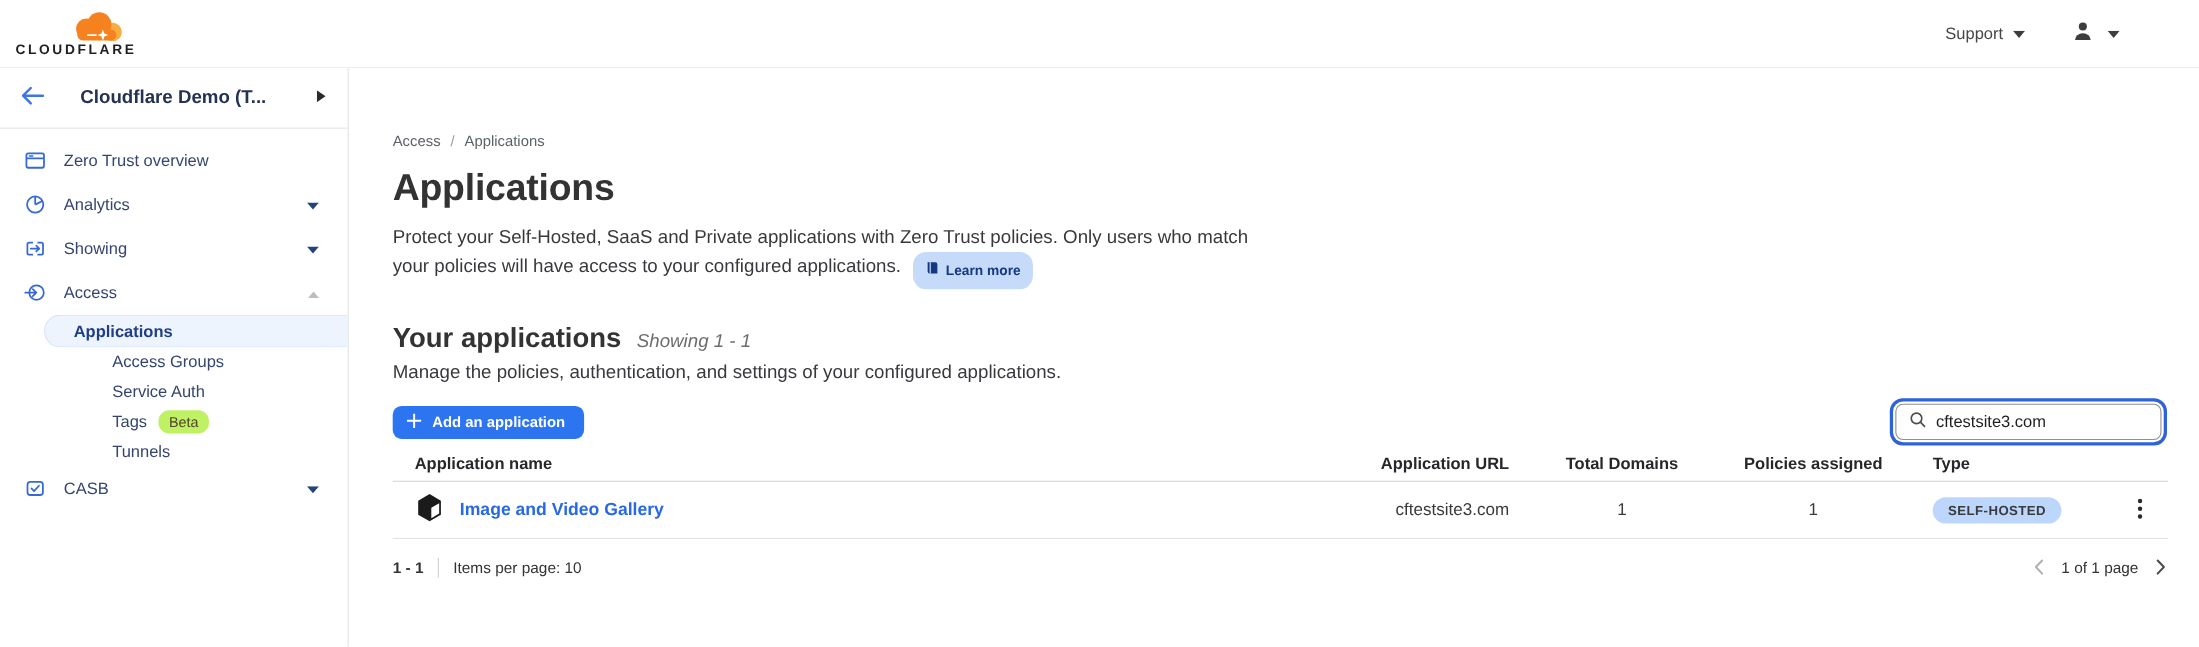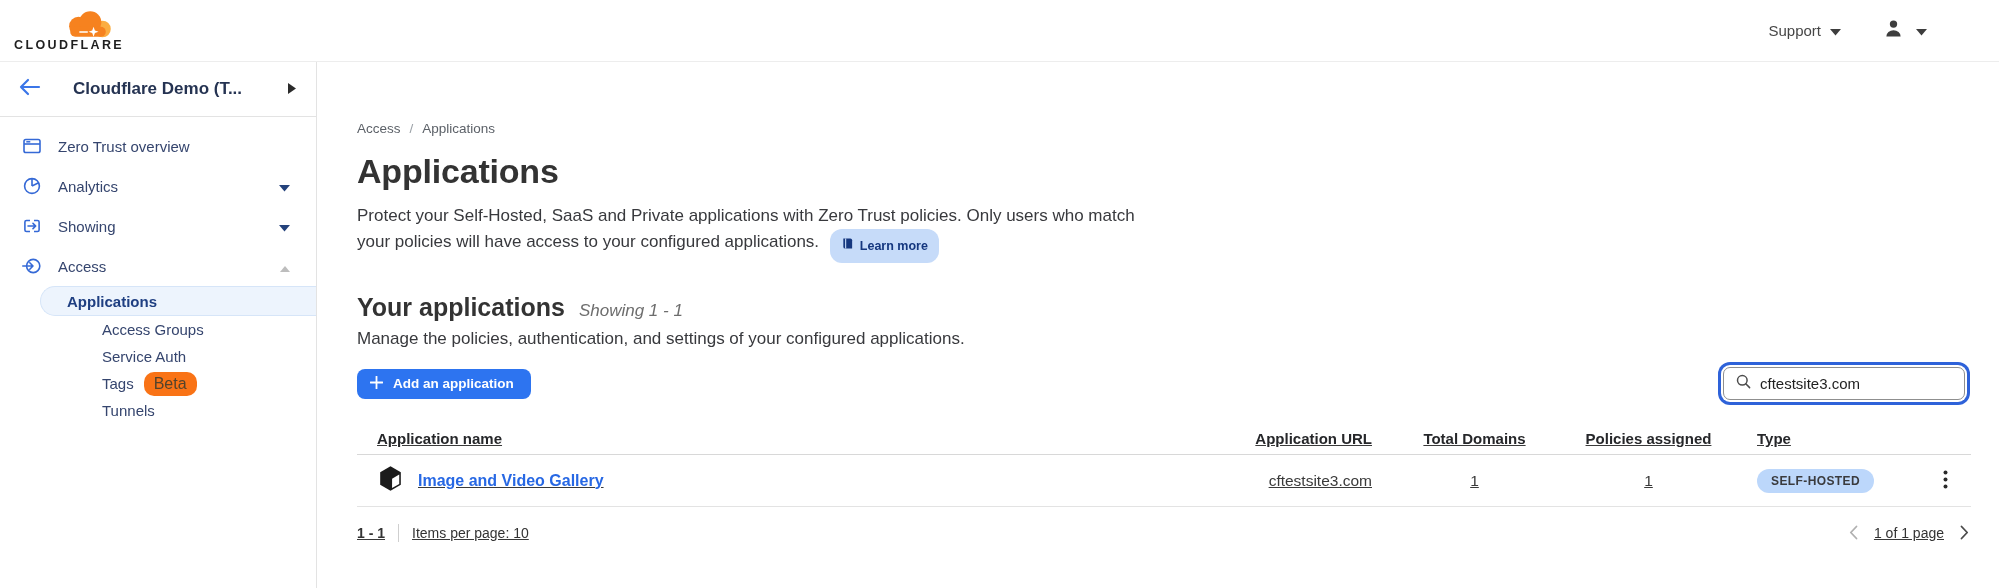--- a/index.html
+++ b/index.html
@@ -61,8 +61,8 @@
     font-weight: 700; color: #1f3f82;
   }
   .beta-badge {
-    margin-left: 10px; background: #f97316; color: #53432c;
-    font-size: 16px; font-weight: 400; padding: 3px 10px; border-radius: 10px;
+    margin-left: 10px; background: #bef264; color: #53432c;
+    font-size: 13px; font-weight: 400; padding: 3px 10px; border-radius: 10px;
   }
 
   

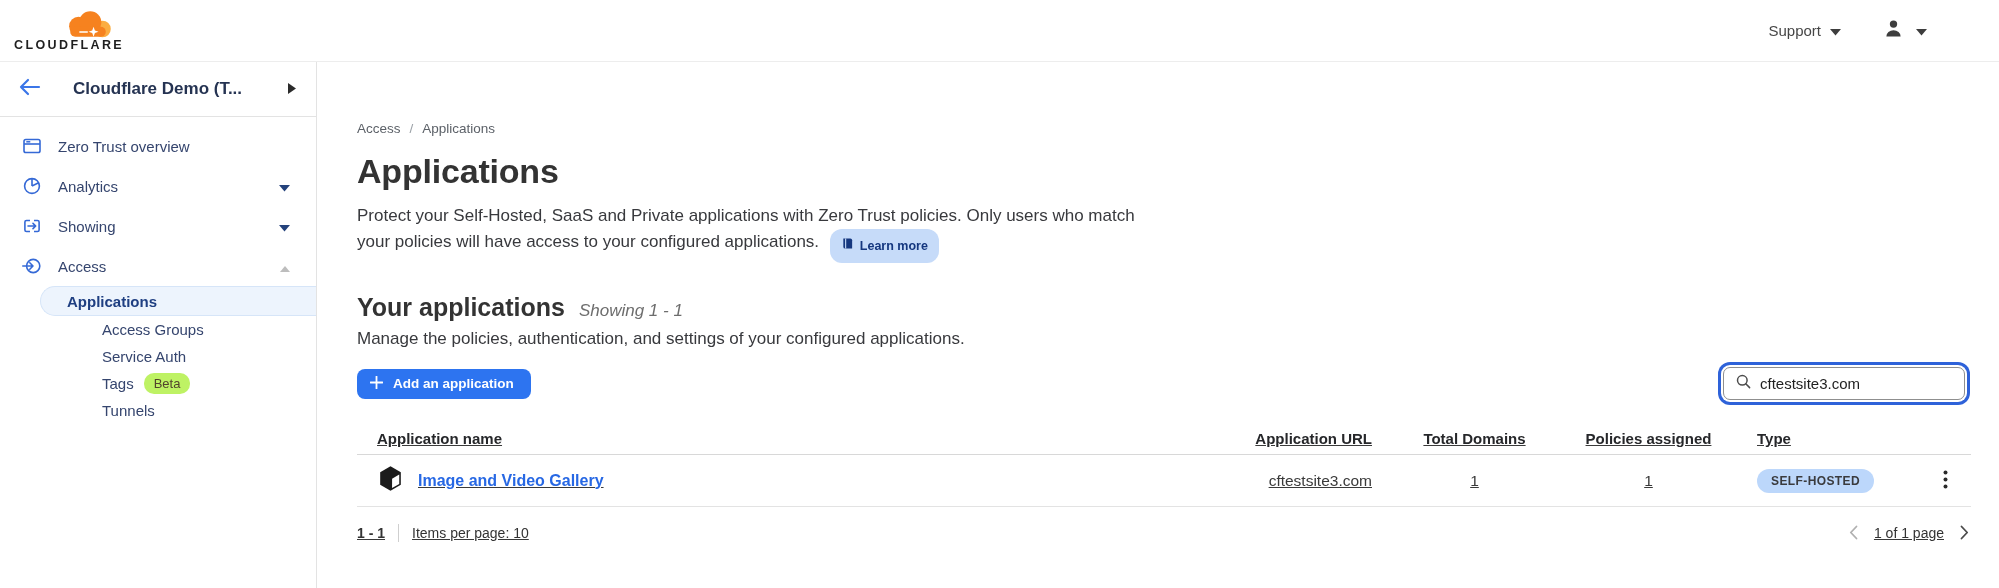--- a/index.html
+++ b/index.html
@@ -102,7 +102,7 @@
   }
 
   
-  .table { margin-top: 23px; text-decoration: underline; }
+  .table { margin-top: 6px; }
   .thead, .trow {
     display: grid;
     grid-template-columns: 585px 430px 205px 143px 200px 51px;

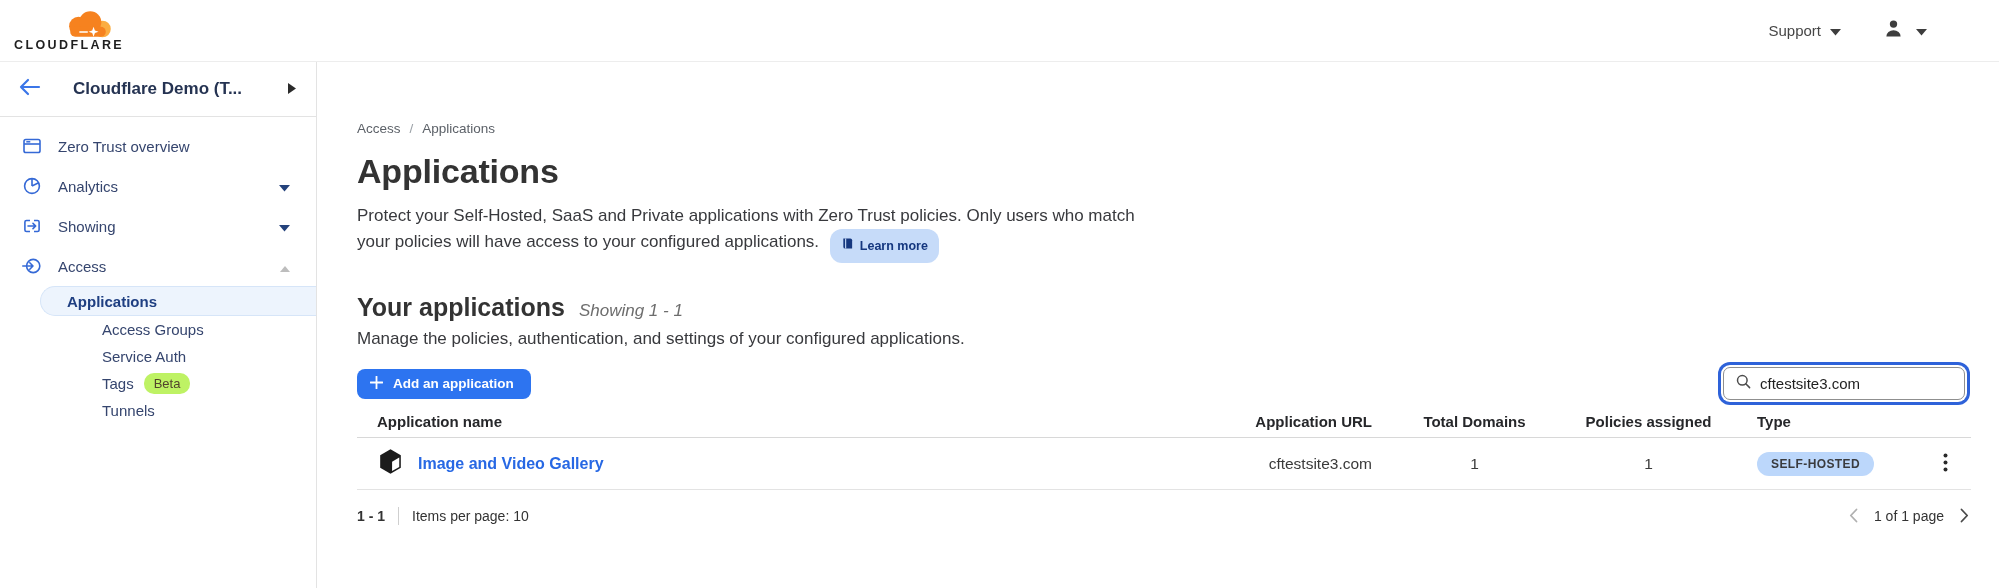--- a/index.html
+++ b/index.html
@@ -266,6 +266,20 @@
         </div>
       </div>
 
+      <div class="nav-item">
+        <span class="nav-icon">
+          <svg width="20" height="20" viewBox="0 0 20 20">
+            <rect x="3" y="4" width="14" height="12" rx="2.6" fill="none" stroke="#3569d6" stroke-width="1.6"></rect>
+            <path d="M6.6 10 L9 12.4 L13.4 7.6" fill="none" stroke="#3569d6" stroke-width="1.6" stroke-linecap="round" stroke-linejoin="round"></path>
+          </svg>
+        </span>
+        <span class="nav-label">CASB</span>
+        <span>
+          <svg width="11" height="7" viewBox="0 0 11 7">
+              <path d="M0 0 H11 L5.5 6.5 Z" fill="#24427c"></path>
+            </svg>
+        </span>
+      </div>
     </div>
   </div>
 

